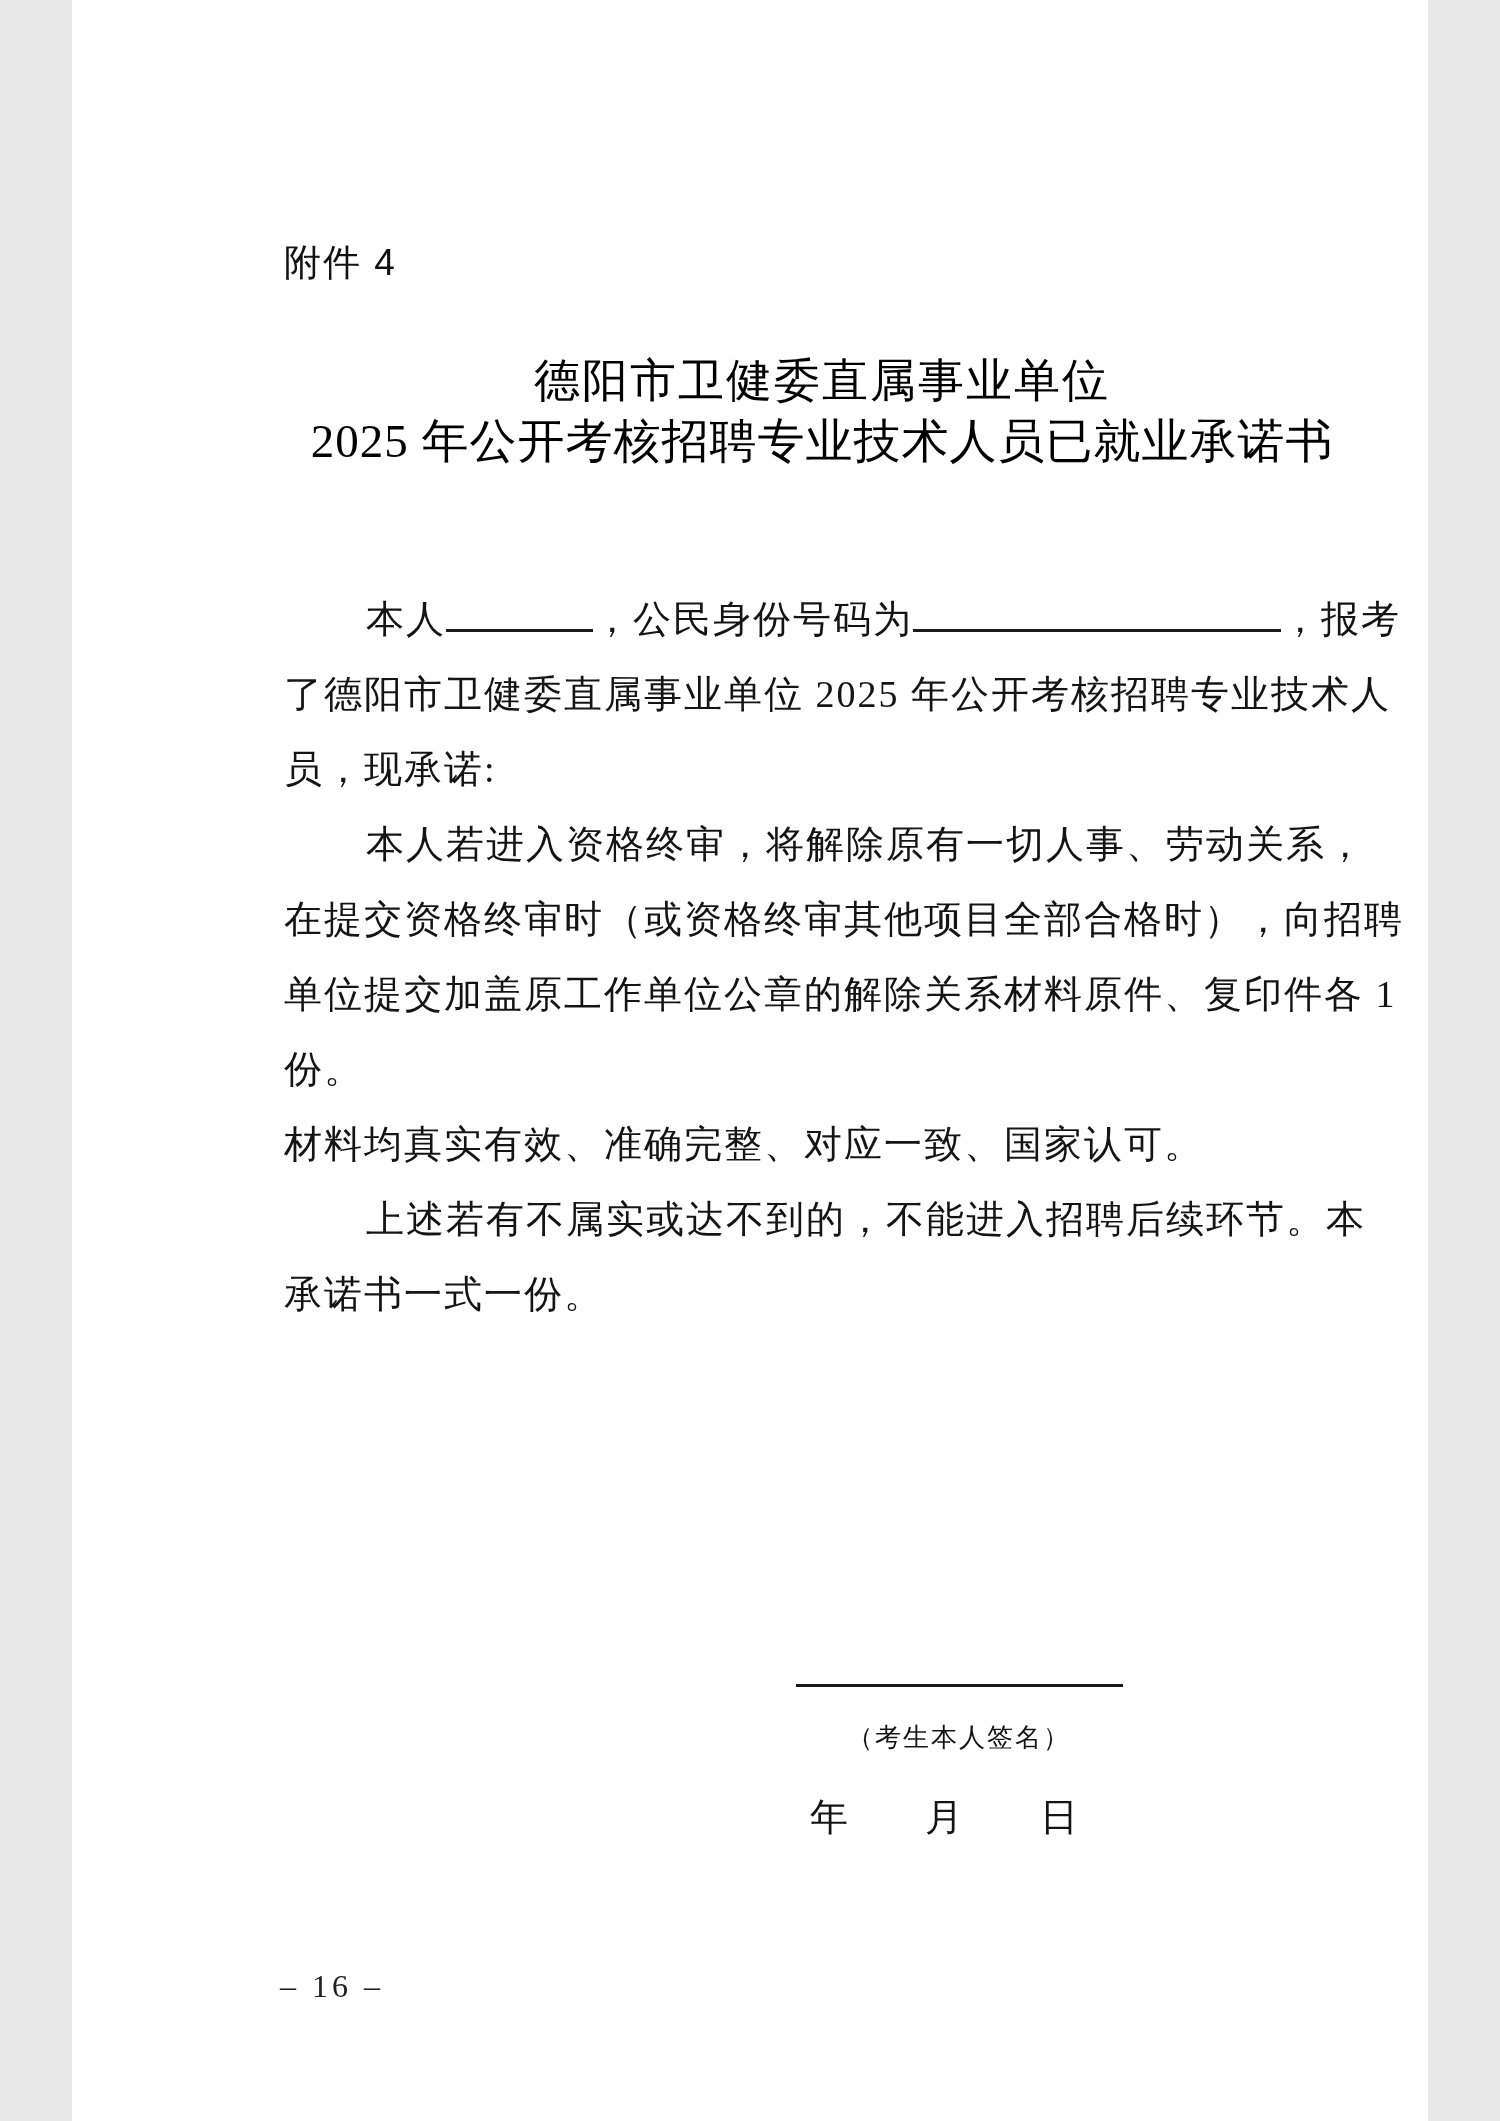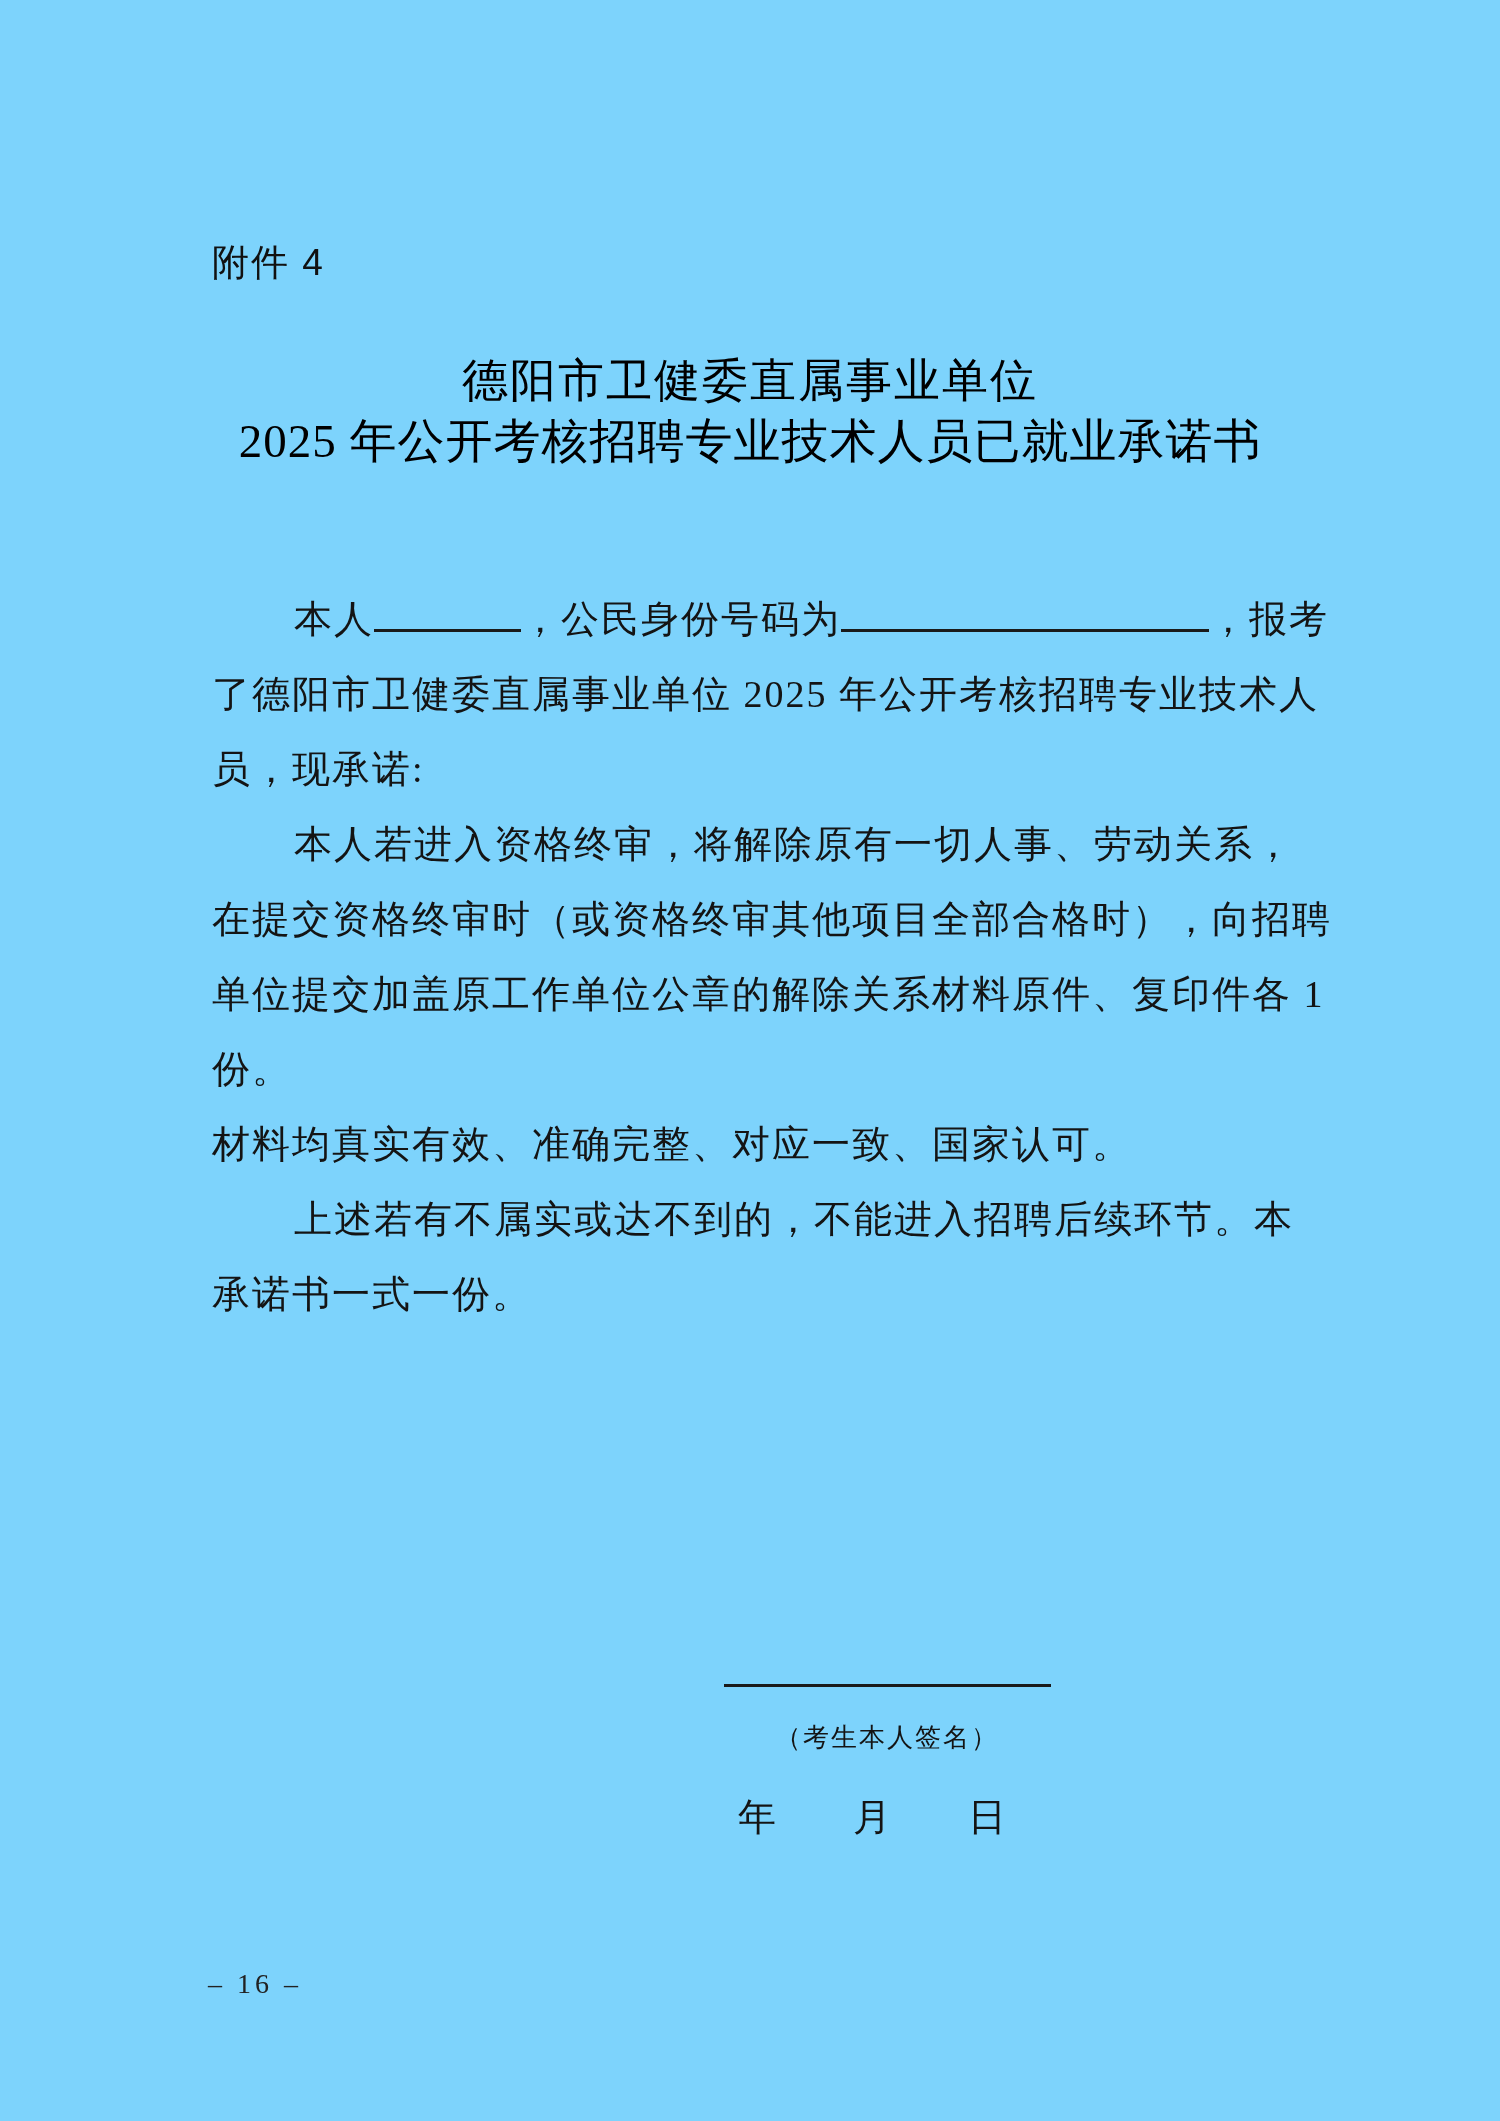--- a/index.html
+++ b/index.html
@@ -6,10 +6,10 @@
   html, body { background: #e8e8e8; }
   .page {
     position: relative;
-    width: 1500px;
+    width: 1356px;
     height: 2121px;
     margin: 0 auto;
-    background: #7dd3fc;
+    background: #ffffff;
     color: #1a1a1a;
     font-family: "Liberation Serif", "DejaVu Serif", serif;
     overflow: hidden;

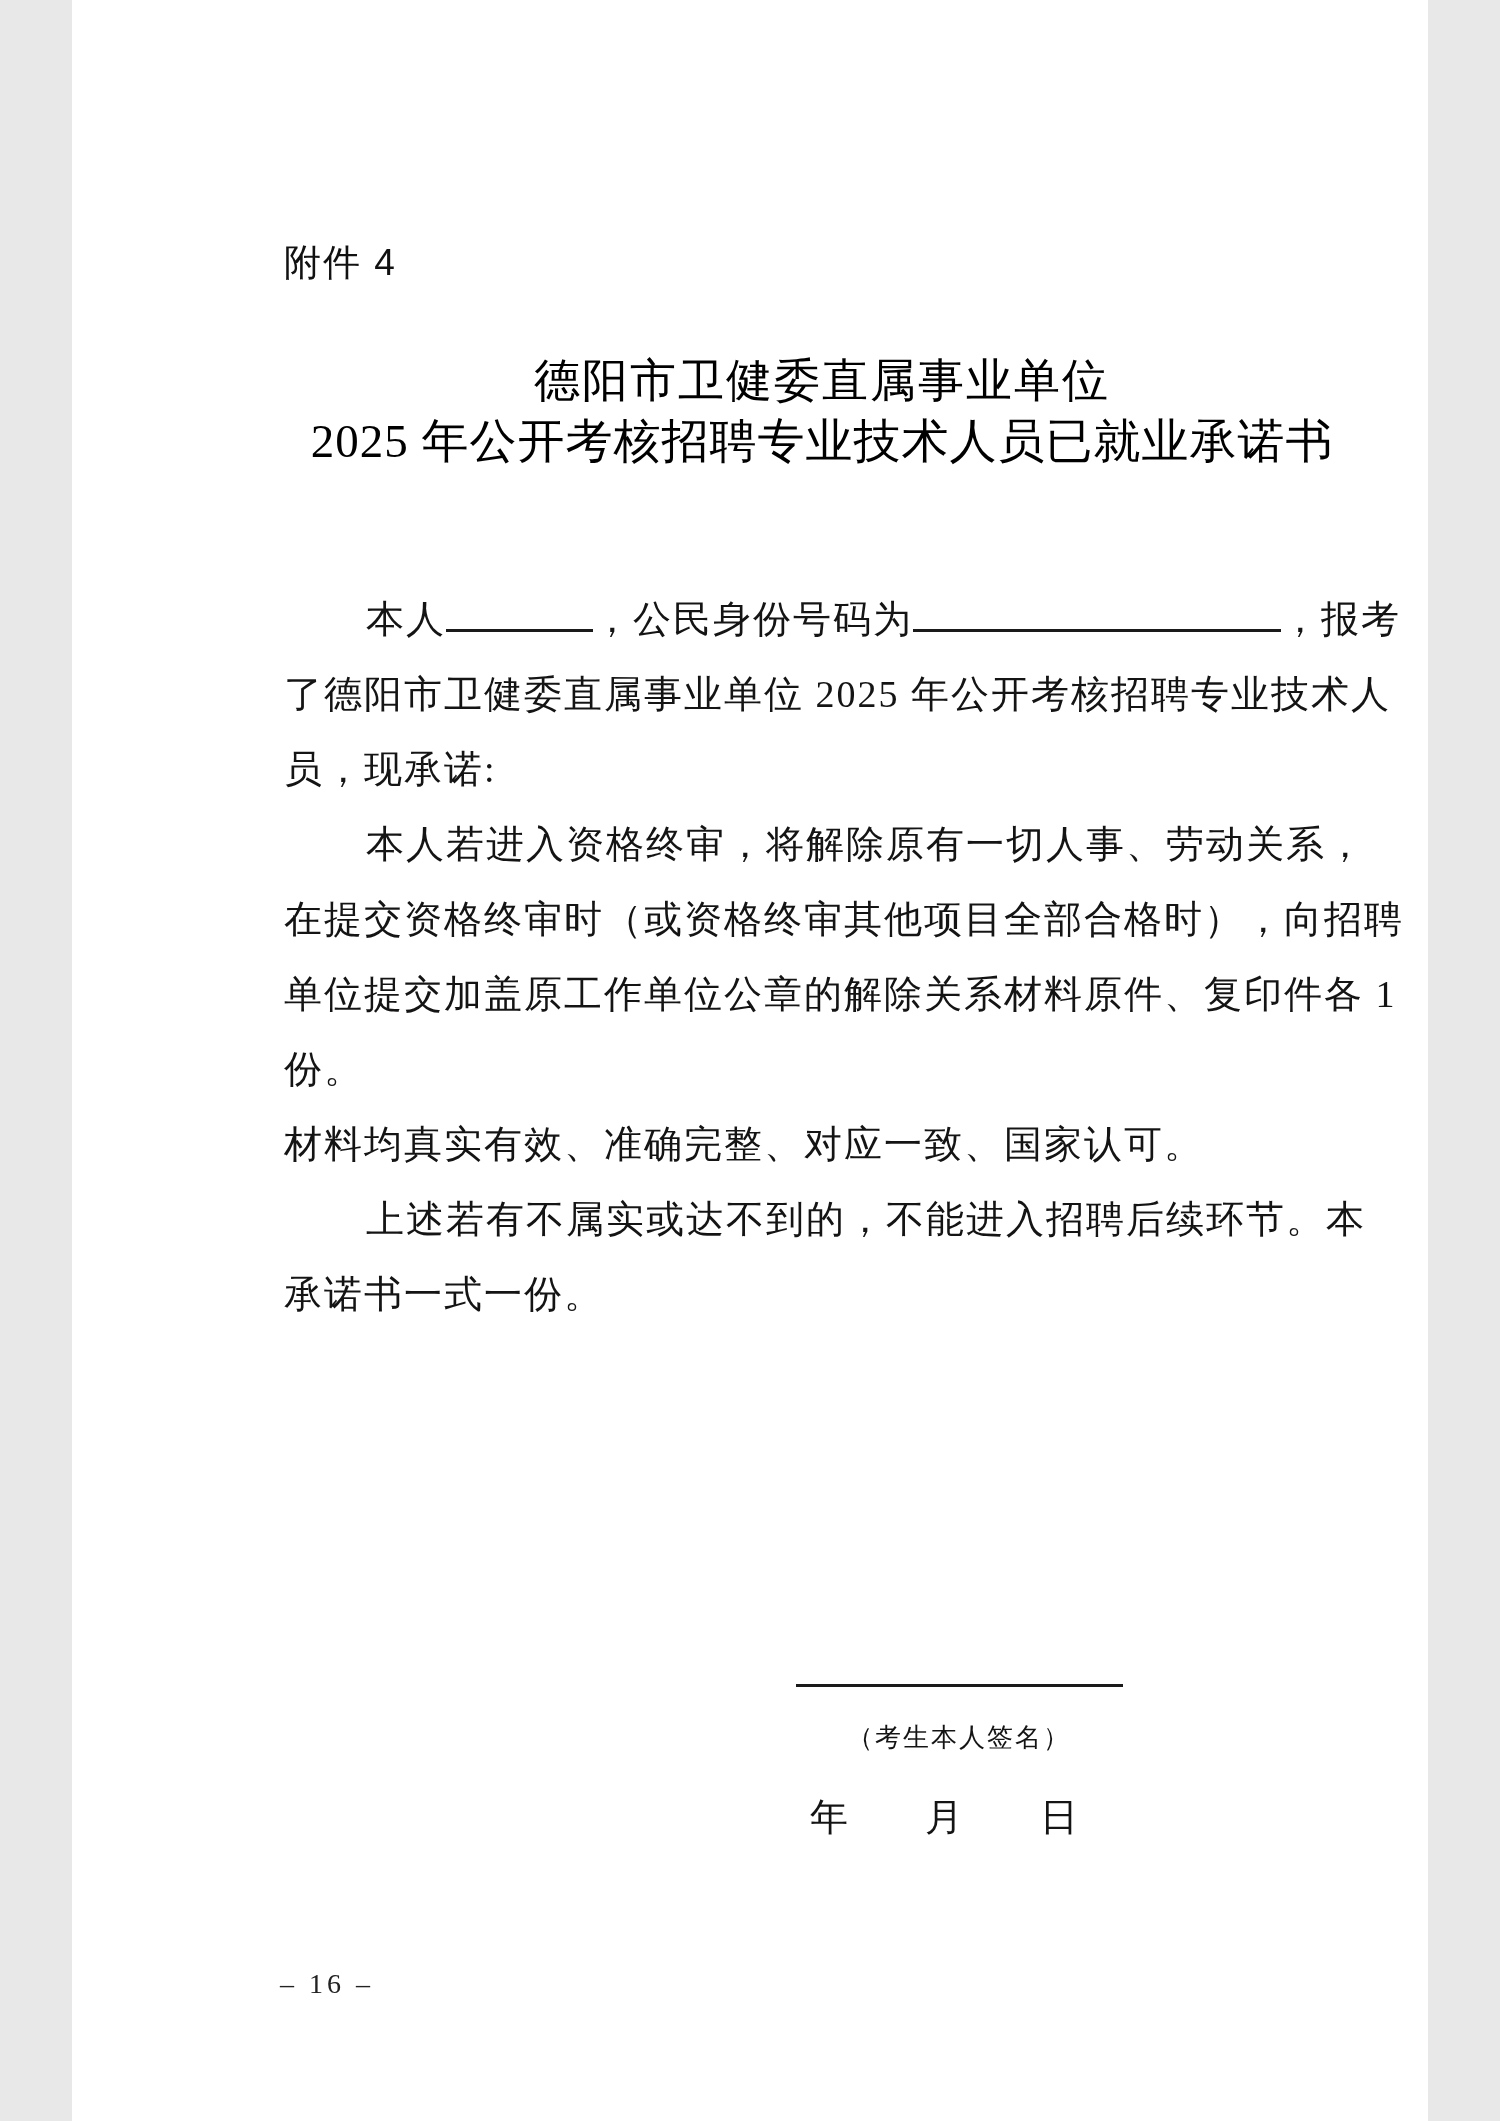--- a/index.html
+++ b/index.html
@@ -96,7 +96,7 @@
     position: absolute;
     left: 208px;
     top: 1968px;
-    font-size: 28px;
+    font-size: 32px;
     letter-spacing: 4px;
     color: #222;
   }

